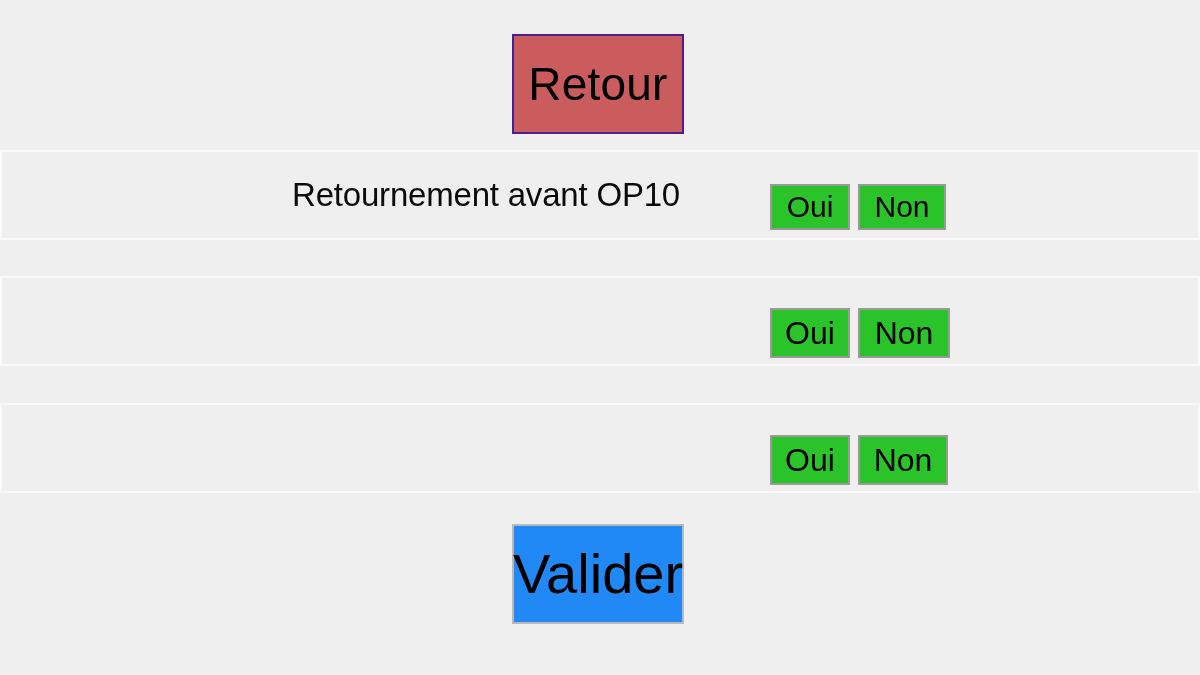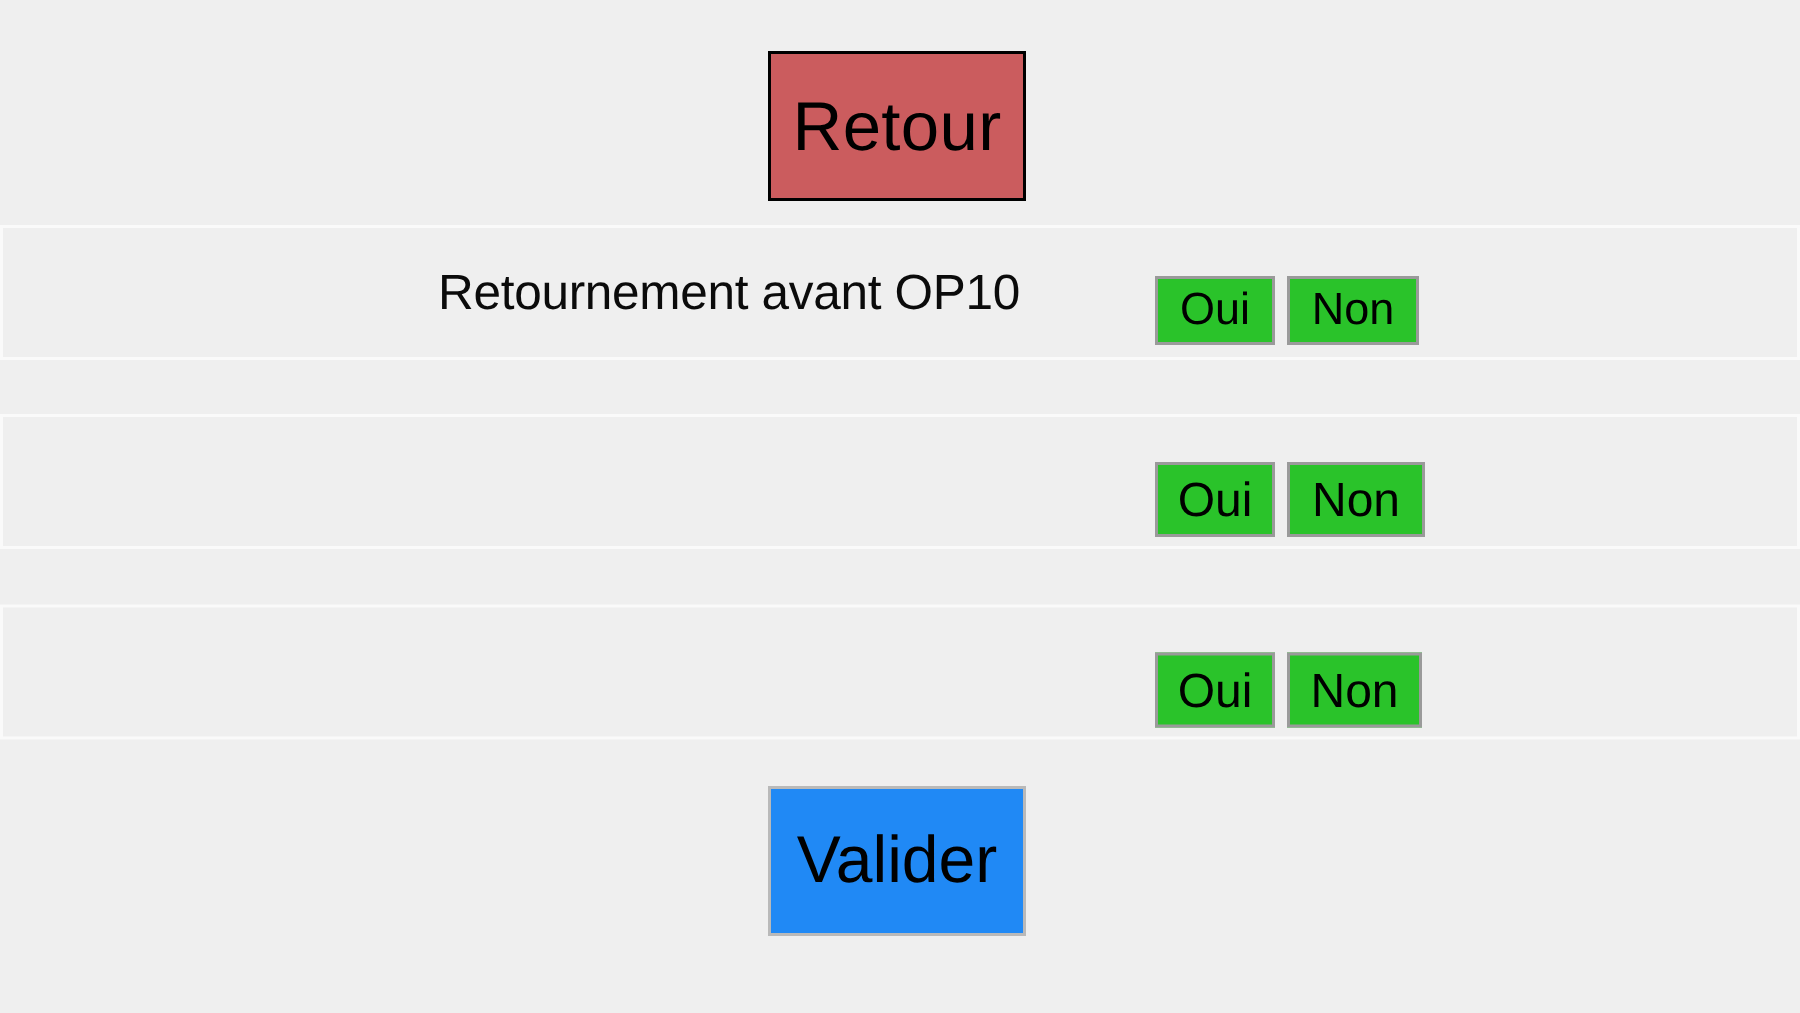--- a/index.html
+++ b/index.html
@@ -43,7 +43,7 @@
     width: 172px;
     height: 100px;
     background: #cb5c5e;
-    border: 2px solid #000000;
+    border: 2px solid #4c1d95;
     font-size: 46px;
     letter-spacing: 0.2px;
   }

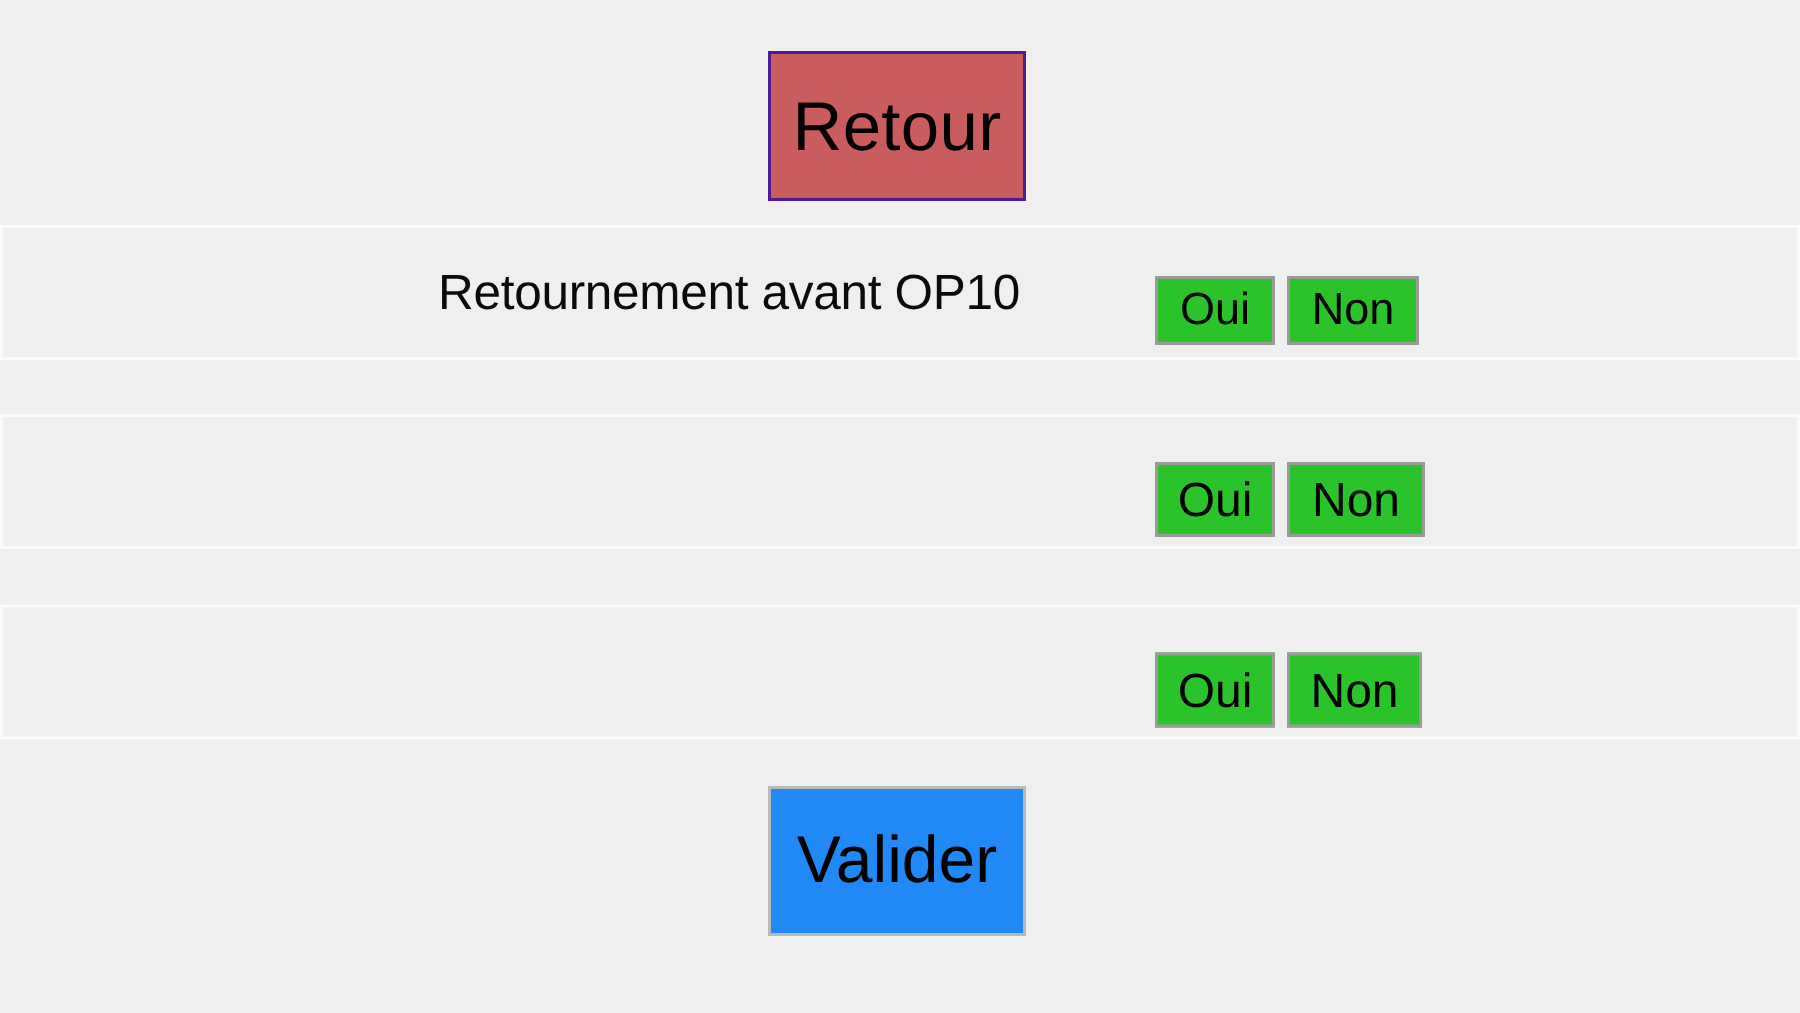--- a/index.html
+++ b/index.html
@@ -57,7 +57,7 @@
     height: 100px;
     background: #2089f5;
     border: 2px solid #b9b9b9;
-    font-size: 44px;
+    font-size: 56px;
   }
 
   

